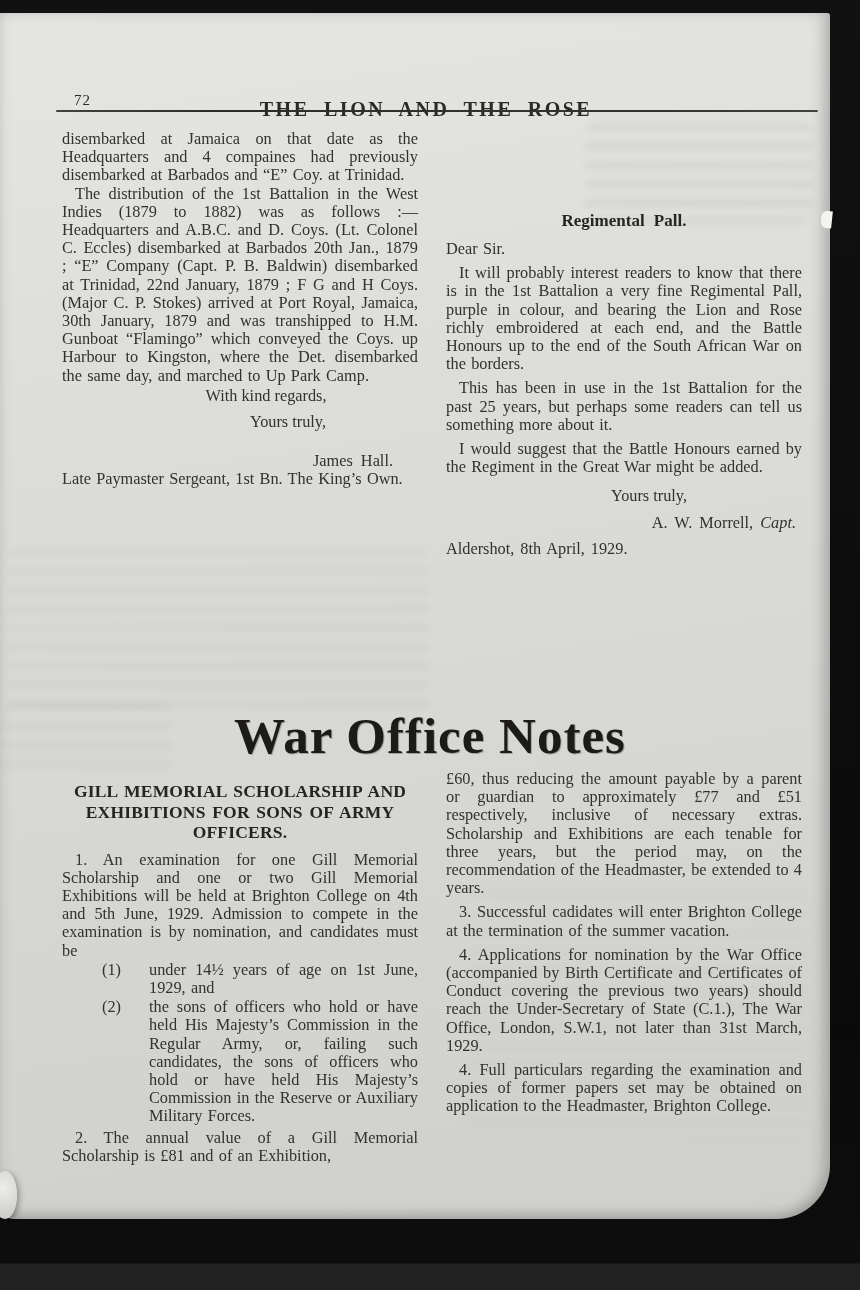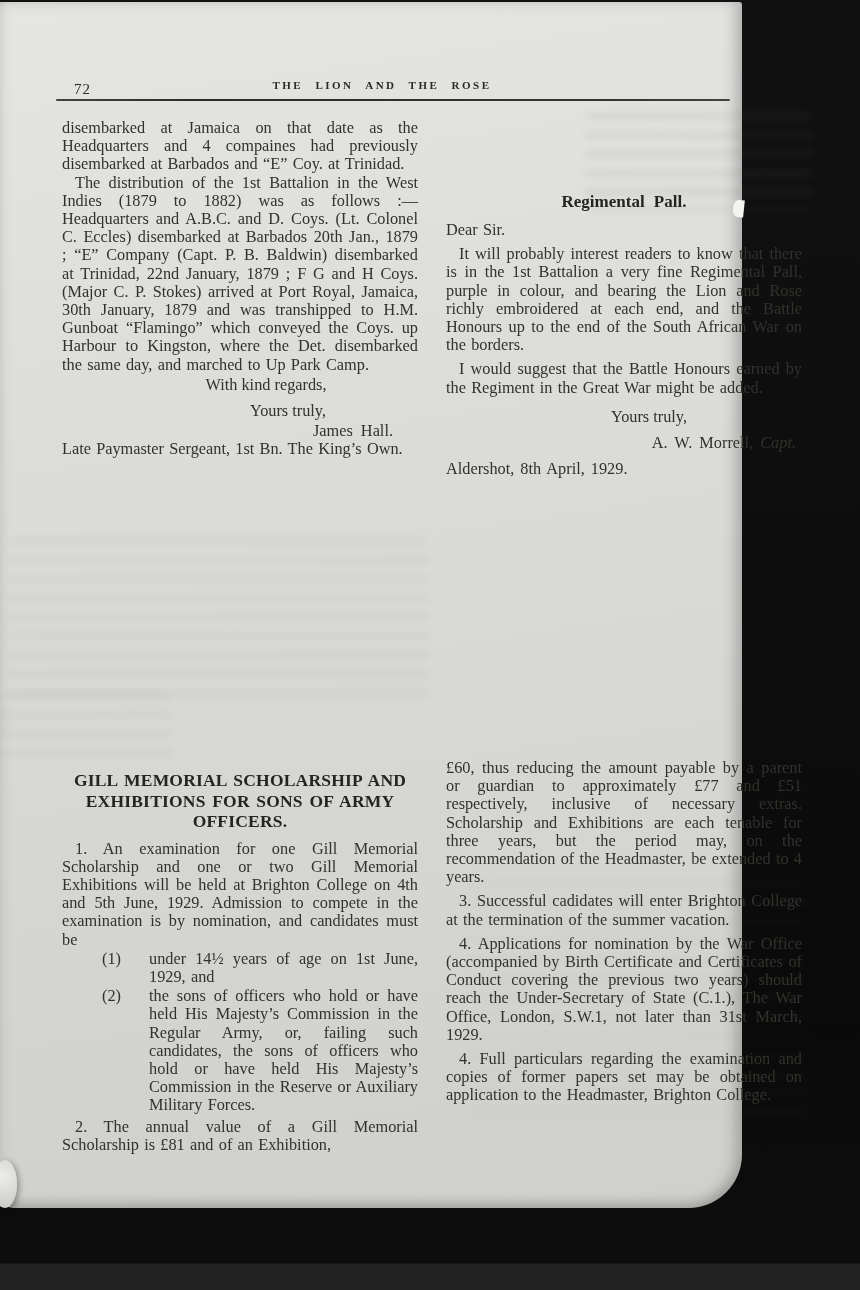--- a/index.html
+++ b/index.html
@@ -14,7 +14,7 @@
     background:#212121;border-top:1px solid #181818;
   }
   .page{
-    position:absolute;left:0;top:2px;width:742px;height:1206px;
+    position:absolute;left:0;top:13px;width:830px;height:1206px;
     background:linear-gradient(172deg,#e5e5e2 0%,#dddddb 30%,#d6d6d3 65%,#cfcfcb 100%);
     border-radius:0 3px 54px 14px;
     box-shadow:inset -8px 0 14px rgba(0,0,0,.16), inset 0 -5px 12px rgba(0,0,0,.14), inset 0 4px 8px rgba(255,255,255,.25);

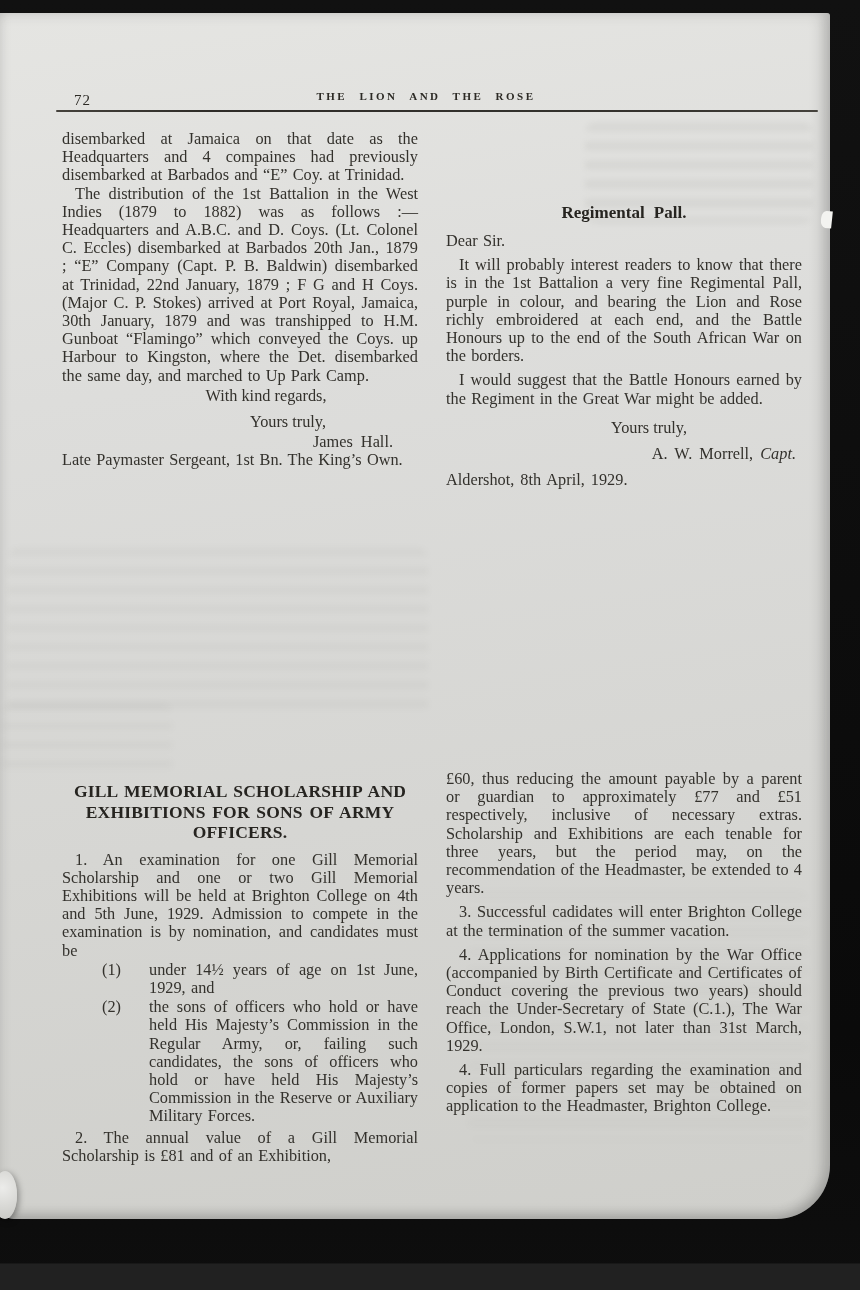--- a/index.html
+++ b/index.html
@@ -26,7 +26,7 @@
   .pageno{position:absolute;left:0;top:2px;font-size:15px;letter-spacing:1px;}
   .journal{
     position:absolute;left:0;right:0;text-align:center;
-    font-weight:bold;font-size:11px;letter-spacing:2.5px;word-spacing:7px;color:#2c2a25;
+    font-weight:bold;font-size:20px;letter-spacing:2.5px;word-spacing:7px;color:#2c2a25;margin-top:8px;
   }
   .rule{
     position:absolute;top:97px;left:56px;right:12px;height:2px;

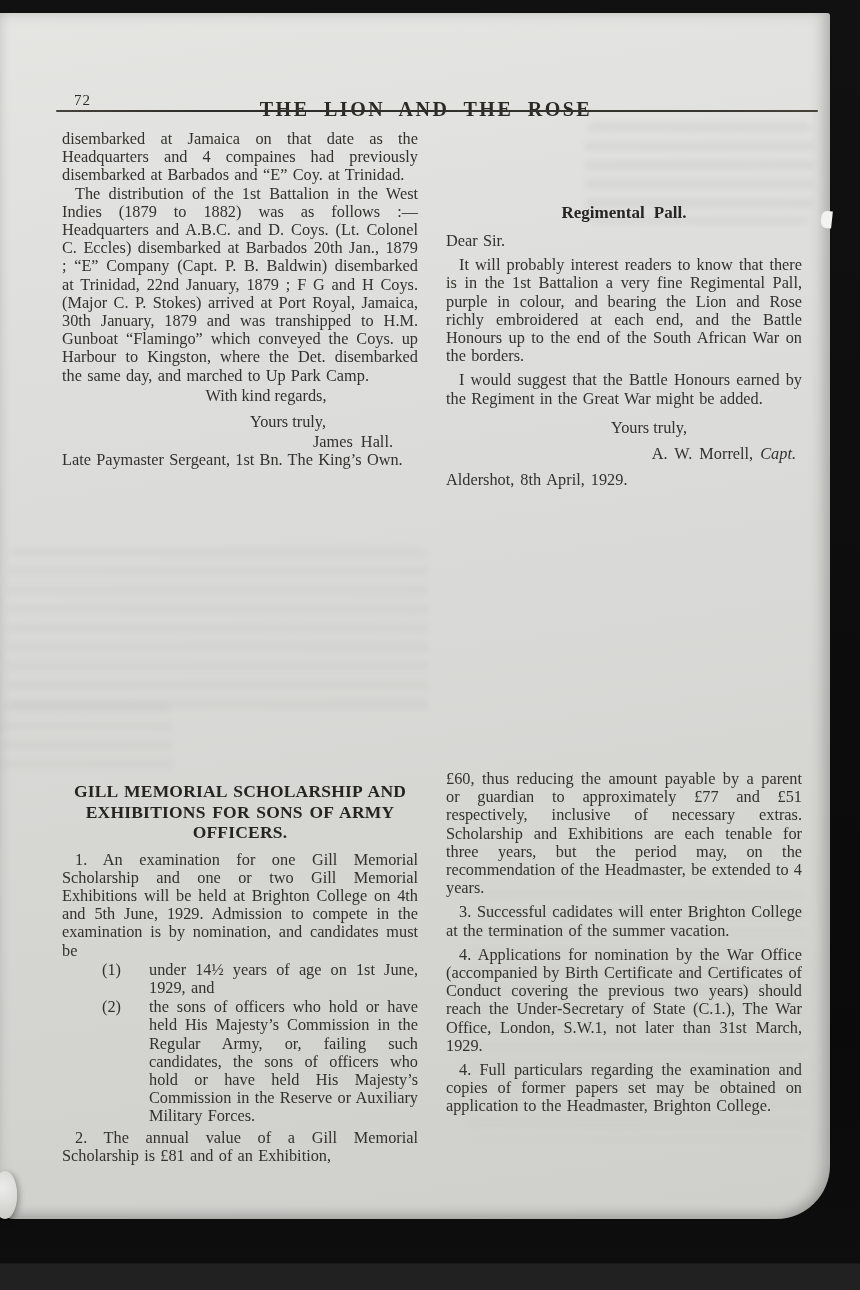--- a/index.html
+++ b/index.html
@@ -42,7 +42,7 @@
   .rt-pad{padding-top:73px;}
   .gap-b{margin-bottom:6px !important;}
   .col-heading{
-    margin:0 0 9px 0;text-align:center;font-size:17px;font-weight:bold;
+    margin:8px 0 9px 0;text-align:center;font-size:17px;font-weight:bold;
     word-spacing:5px;color:#262420;
   }
   .sig{font-size:16.3px;line-height:18.2px;color:#33312c;}

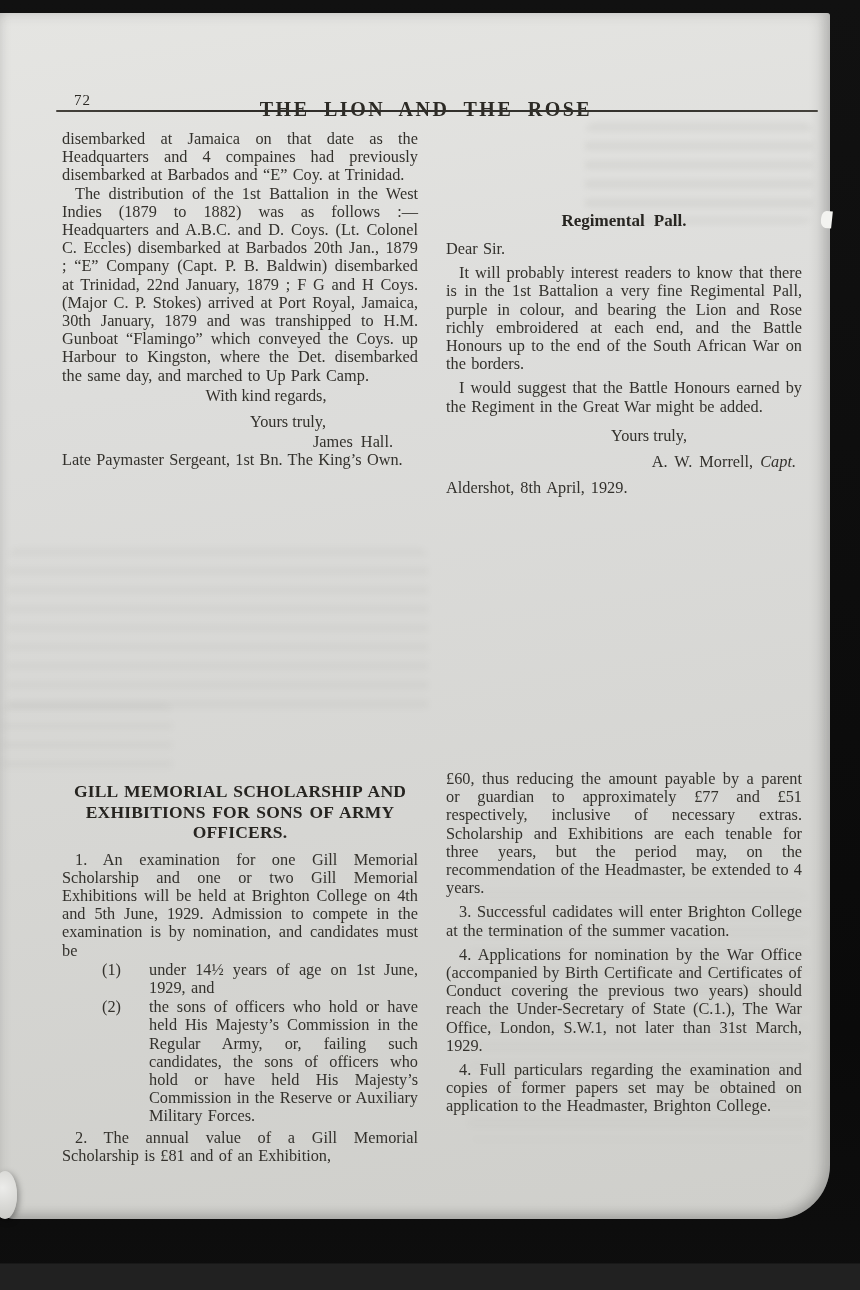--- a/index.html
+++ b/index.html
@@ -112,6 +112,7 @@
       <h2 class="col-heading">Regimental Pall.</h2>
       <p class="gap-b">Dear Sir.</p>
       <p class="indent gap-b">It will probably interest readers to know that there is in the 1st Battalion a very fine Regimental Pall, purple in colour, and bearing the Lion and Rose richly embroidered at each end, and the Battle Honours up to the end of the South African War on the borders.</p>
+      <p class="indent gap-b">This has been in use in the 1st Battalion for the past 25 years, but perhaps some readers can tell us something more about it.</p>
       <p class="indent">I would suggest that the Battle Honours earned by the Regiment in the Great War might be added.</p>
       <div class="sig sig-yours-r">Yours truly,</div>
       <div class="sig sig-name-r"><span>A. W. Morrell, </span><span class="italic">Capt.</span></div>

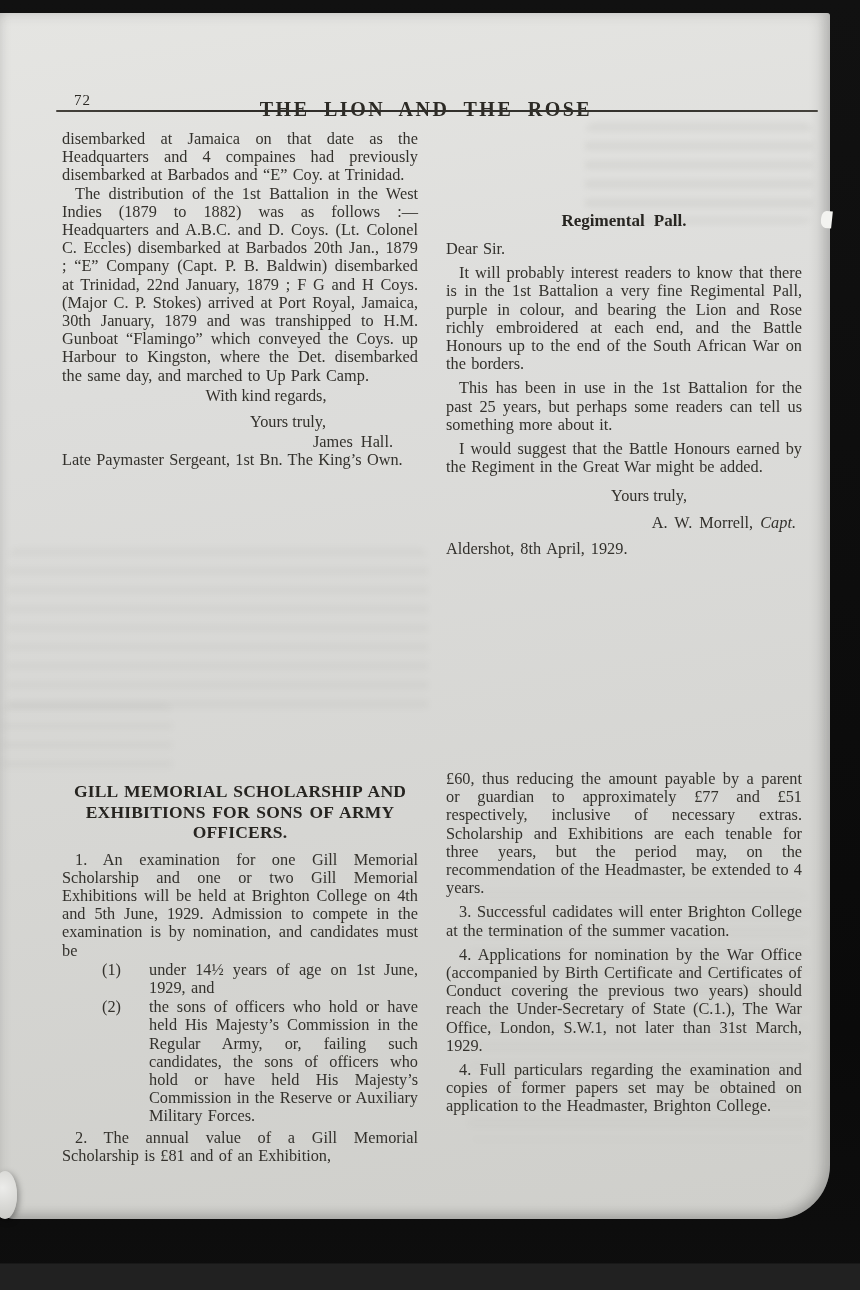--- a/index.html
+++ b/index.html
@@ -48,7 +48,7 @@
   .sig{font-size:16.3px;line-height:18.2px;color:#33312c;}
   .sig-regards{margin-top:2px;text-align:center;padding-left:52px;}
   .sig-yours-l{margin-top:8px;text-align:center;padding-left:96px;}
-  .sig-name-l{margin-top:2px;text-align:center;padding-left:226px;word-spacing:4px;}
+  .sig-name-l{margin-top:21px;text-align:center;padding-left:226px;word-spacing:4px;}
   .sig-after{margin-top:3px;}
   .sig-yours-r{margin-top:11px;text-align:center;padding-left:50px;}
   .sig-name-r{margin-top:8px;text-align:right;padding-right:6px;word-spacing:3px;}

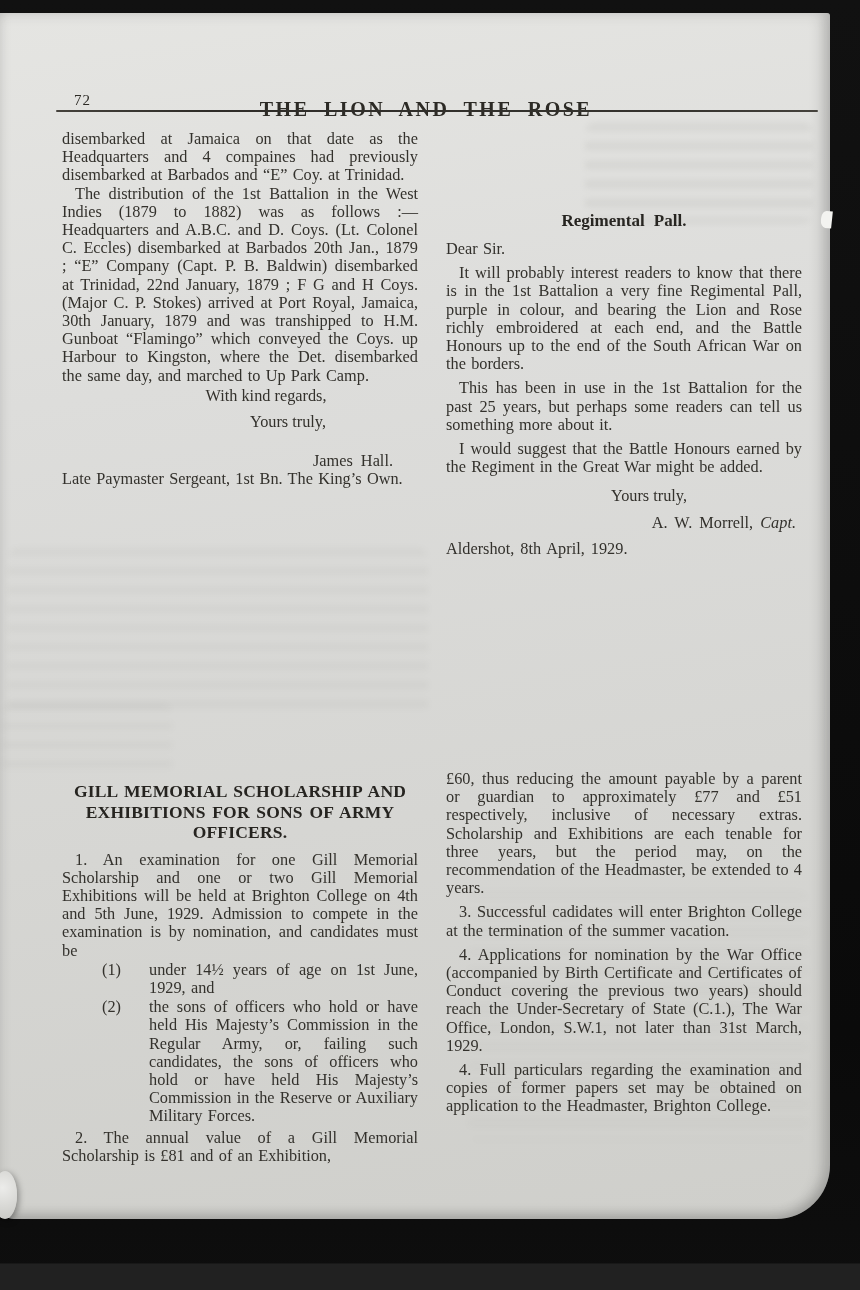--- a/index.html
+++ b/index.html
@@ -120,6 +120,7 @@
     </div>
   </div>
 
+  <h1 class="wo-heading">War Office Notes</h1>
 
   <div class="cols bottom-cols">
     <div class="col">

